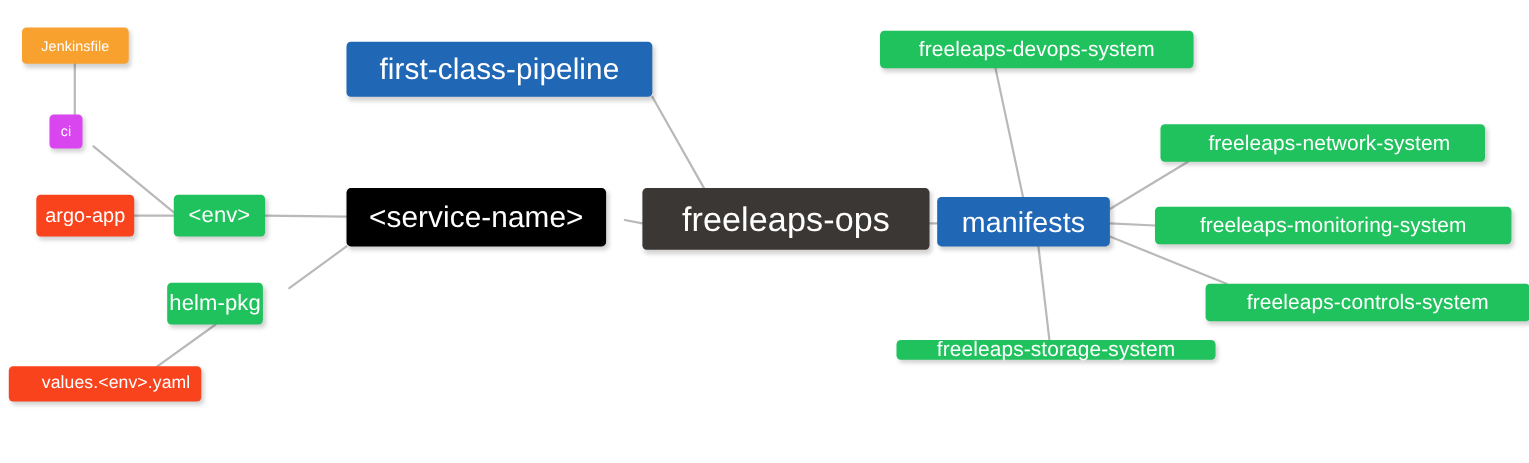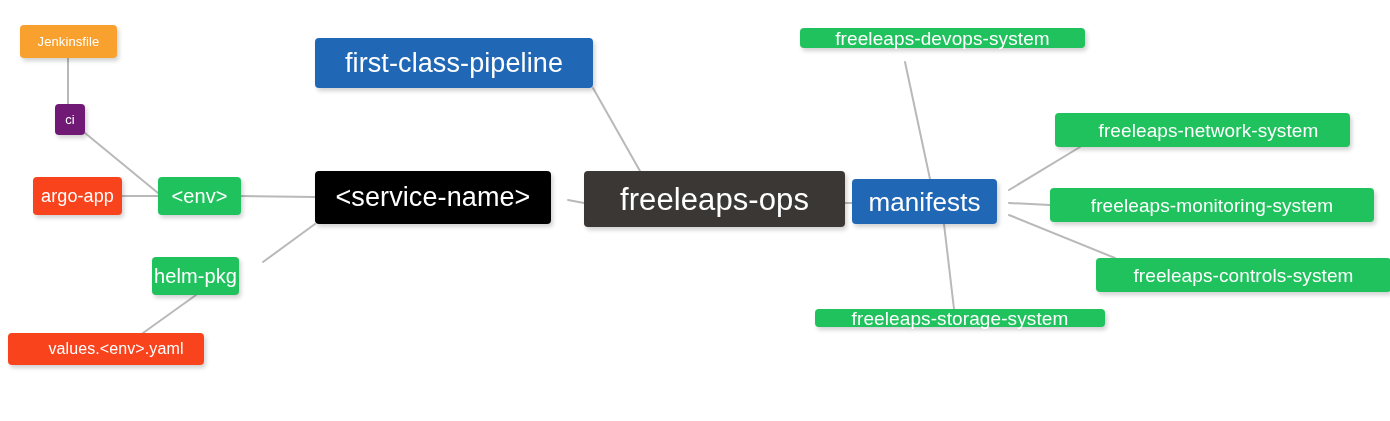--- a/index.html
+++ b/index.html
@@ -79,7 +79,7 @@
       <div class="node" style="left: 315px; top: 171px; width: 236px; height: 53px; background: #000000; font-size: 27px;">&lt;service-name&gt;</div>
       <div class="node" style="left: 584px; top: 171px; width: 261px; height: 56px; background: rgb(59, 55, 52); font-size: 31px;">freeleaps-ops</div>
       <div class="node" style="left: 852px; top: 179px; width: 145px; height: 45px; background: rgb(32, 103, 181); font-size: 26px;">manifests</div>
-      <div class="node" style="left: 800px; top: 28px; width: 285px; height: 20px; background: rgb(31, 194, 92); font-size: 19px;">freeleaps-devops-system</div>
+      <div class="node" style="left: 800px; top: 28px; width: 285px; height: 34px; background: rgb(31, 194, 92); font-size: 19px;">freeleaps-devops-system</div>
       <div class="node" style="left: 1055px; top: 113px; width: 295px; height: 34px; background: rgb(31, 194, 92); font-size: 19px; padding-left: 12px;">freeleaps-network-system</div>
       <div class="node" style="left: 1050px; top: 188px; width: 324px; height: 34px; background: rgb(31, 194, 92); font-size: 19px;">freeleaps-monitoring-system</div>
       <div class="node" style="left: 1060px; top: 258px; width: 295px; height: 34px; background: rgb(31, 194, 92); font-size: 19px; margin-left: 36px;">freeleaps-controls-system</div>

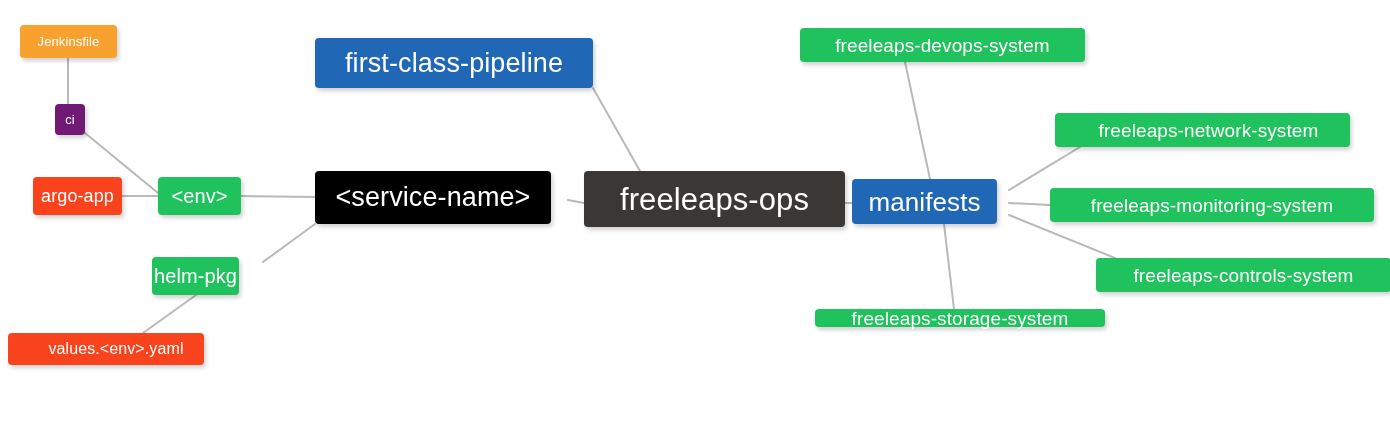--- a/index.html
+++ b/index.html
@@ -70,7 +70,7 @@
     </svg>
   <div id="node-layer">
       <div class="node" style="left: 20px; top: 25px; width: 97px; height: 33px; background: rgb(249, 161, 46); font-size: 13px;">Jenkinsfile</div>
-      <div class="node" style="left: 55px; top: 104px; width: 30px; height: 31px; background: #701a75; font-size: 13px;">ci</div>
+      <div class="node" style="left: 45px; top: 104px; width: 30px; height: 31px; background: #d946ef; font-size: 13px;">ci</div>
       <div class="node" style="left: 33px; top: 177px; width: 89px; height: 38px; background: rgb(249, 67, 28); font-size: 18px; text-align: center;">argo-app</div>
       <div class="node" style="left: 158px; top: 177px; width: 83px; height: 38px; background: rgb(31, 194, 92); font-size: 20px;">&lt;env&gt;</div>
       <div class="node" style="left: 152px; top: 257px; width: 87px; height: 38px; background: rgb(31, 194, 92); font-size: 20px; text-align: right;">helm-pkg</div>

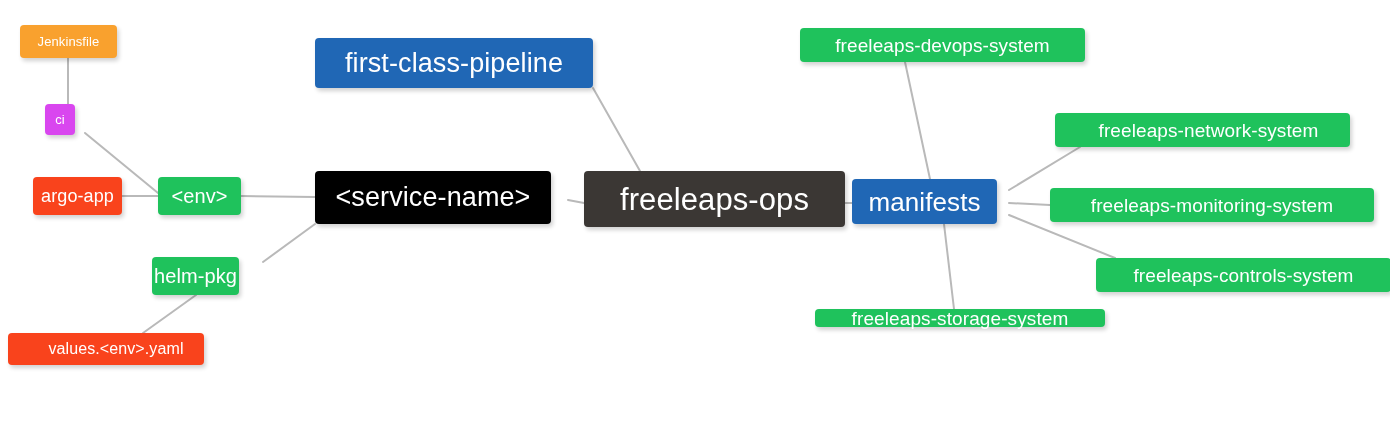--- a/index.html
+++ b/index.html
@@ -78,7 +78,7 @@
       <div class="node" style="left: 315px; top: 38px; width: 278px; height: 50px; background: rgb(32, 103, 181); font-size: 27px;">first-class-pipeline</div>
       <div class="node" style="left: 315px; top: 171px; width: 236px; height: 53px; background: #000000; font-size: 27px;">&lt;service-name&gt;</div>
       <div class="node" style="left: 584px; top: 171px; width: 261px; height: 56px; background: rgb(59, 55, 52); font-size: 31px;">freeleaps-ops</div>
-      <div class="node" style="left: 852px; top: 179px; width: 145px; height: 45px; background: rgb(32, 103, 181); font-size: 26px;">manifests</div>
+      <div class="node" style="left: 852px; top: 179px; width: 157px; height: 45px; background: rgb(32, 103, 181); font-size: 26px;">manifests</div>
       <div class="node" style="left: 800px; top: 28px; width: 285px; height: 34px; background: rgb(31, 194, 92); font-size: 19px;">freeleaps-devops-system</div>
       <div class="node" style="left: 1055px; top: 113px; width: 295px; height: 34px; background: rgb(31, 194, 92); font-size: 19px; padding-left: 12px;">freeleaps-network-system</div>
       <div class="node" style="left: 1050px; top: 188px; width: 324px; height: 34px; background: rgb(31, 194, 92); font-size: 19px;">freeleaps-monitoring-system</div>

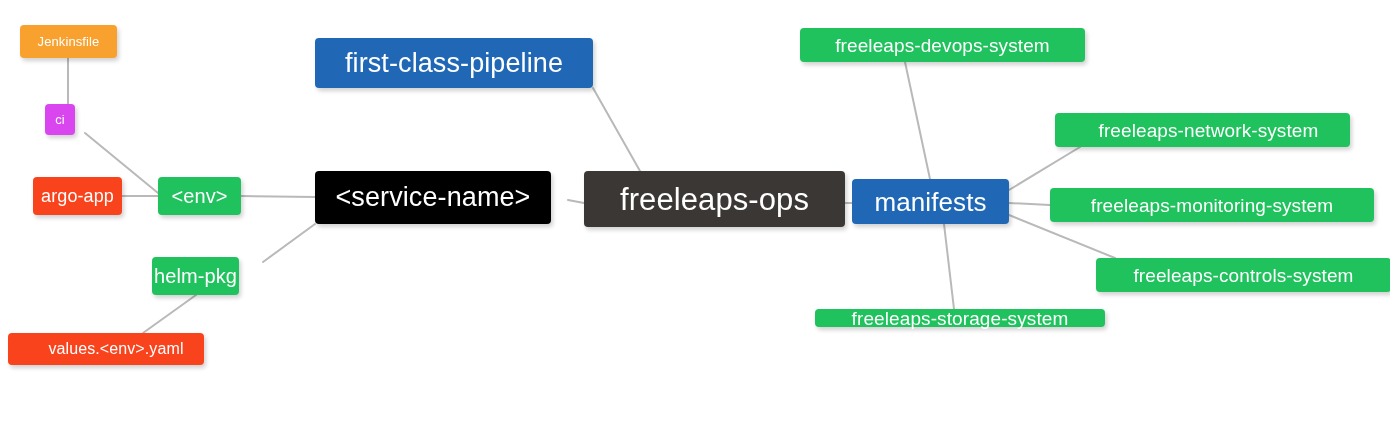--- a/index.html
+++ b/index.html
@@ -74,7 +74,7 @@
       <div class="node" style="left: 33px; top: 177px; width: 89px; height: 38px; background: rgb(249, 67, 28); font-size: 18px; text-align: center;">argo-app</div>
       <div class="node" style="left: 158px; top: 177px; width: 83px; height: 38px; background: rgb(31, 194, 92); font-size: 20px;">&lt;env&gt;</div>
       <div class="node" style="left: 152px; top: 257px; width: 87px; height: 38px; background: rgb(31, 194, 92); font-size: 20px; text-align: right;">helm-pkg</div>
-      <div class="node" style="left: 8px; top: 333px; width: 196px; height: 32px; background: rgb(249, 67, 28); font-size: 16px; padding-left: 20px;">values.&lt;env&gt;.yaml</div>
+      <div class="node" style="left: 8px; top: 333px; width: 175px; height: 32px; background: rgb(249, 67, 28); font-size: 16px; padding-left: 20px;">values.&lt;env&gt;.yaml</div>
       <div class="node" style="left: 315px; top: 38px; width: 278px; height: 50px; background: rgb(32, 103, 181); font-size: 27px;">first-class-pipeline</div>
       <div class="node" style="left: 315px; top: 171px; width: 236px; height: 53px; background: #000000; font-size: 27px;">&lt;service-name&gt;</div>
       <div class="node" style="left: 584px; top: 171px; width: 261px; height: 56px; background: rgb(59, 55, 52); font-size: 31px;">freeleaps-ops</div>

